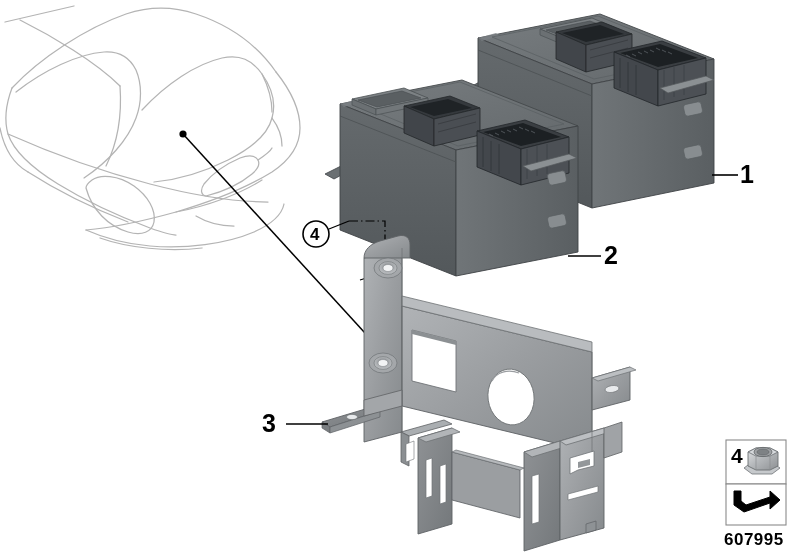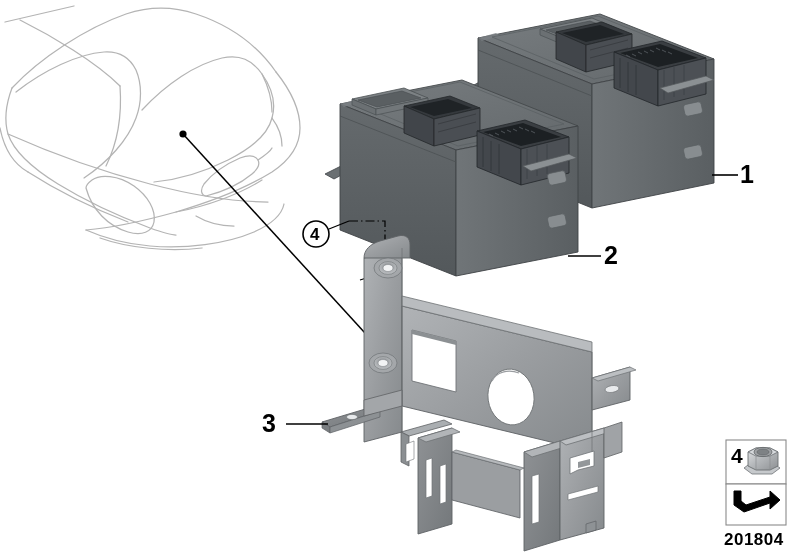--- a/index.html
+++ b/index.html
@@ -394,7 +394,7 @@
 
   <div class="lbl detail-num" id="detail-num-4">4</div>
 
-  <div class="lbl diag-id" id="diag-id">201804</div>
+  <div class="lbl diag-id" id="diag-id">607995</div>
 
 </div>
 

